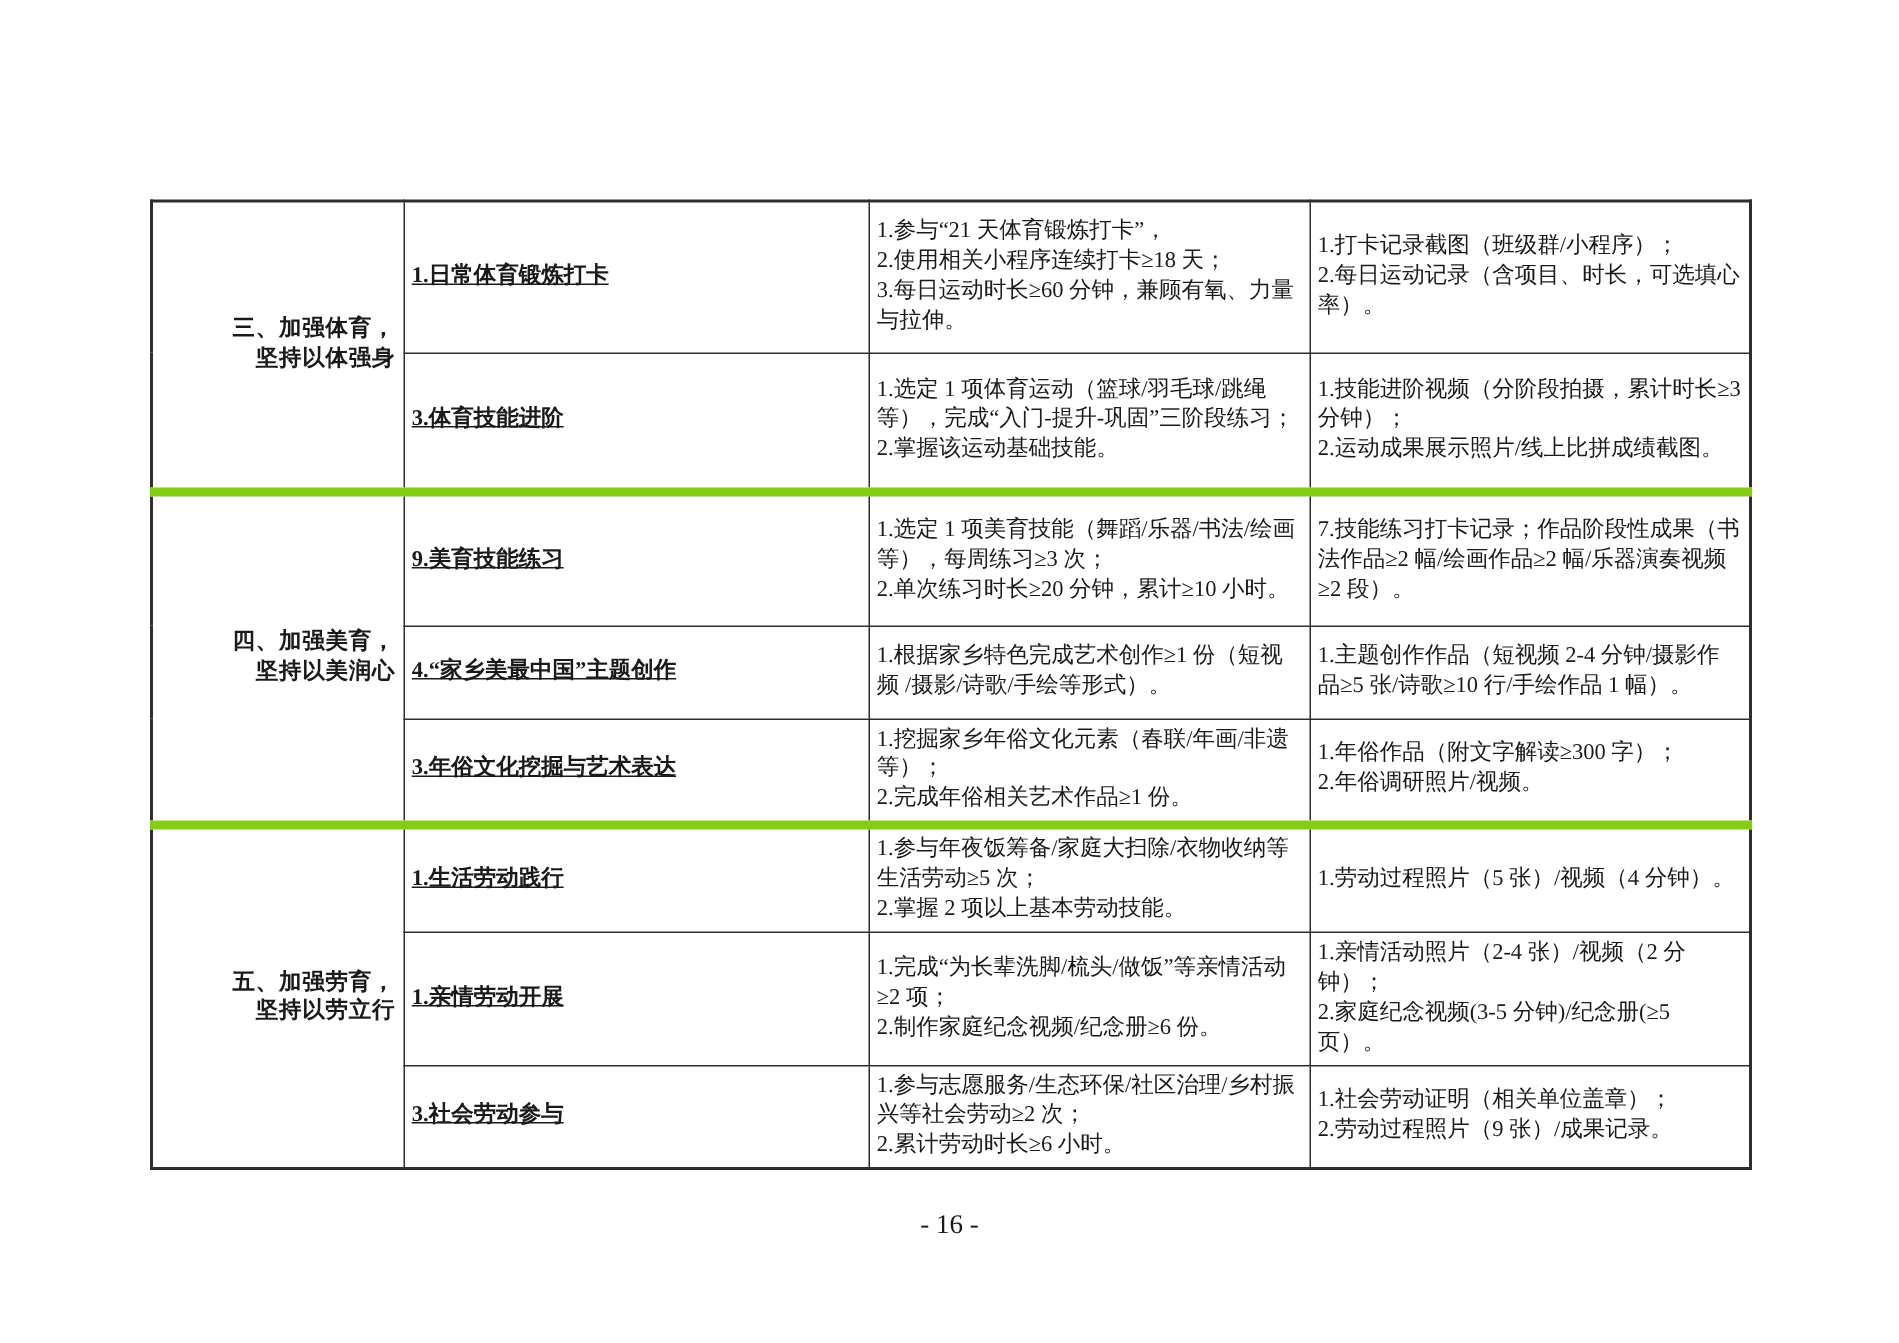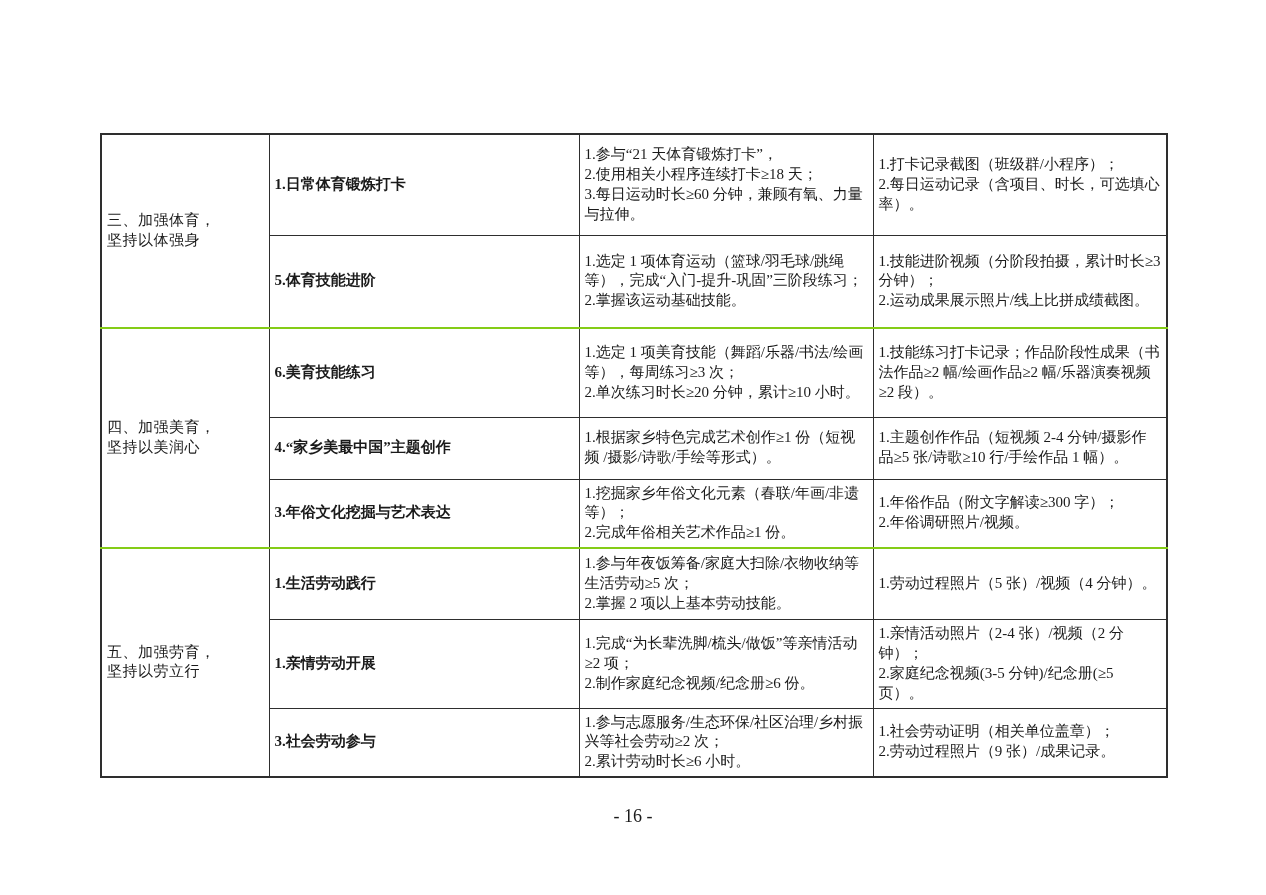--- a/index.html
+++ b/index.html
@@ -54,6 +54,7 @@
     font-size: 15.5px;
     padding-left: 11px;
     white-space: normal;
+    text-decoration: underline;
   }
   td.req-cell, td.del-cell {
     padding-left: 6px;

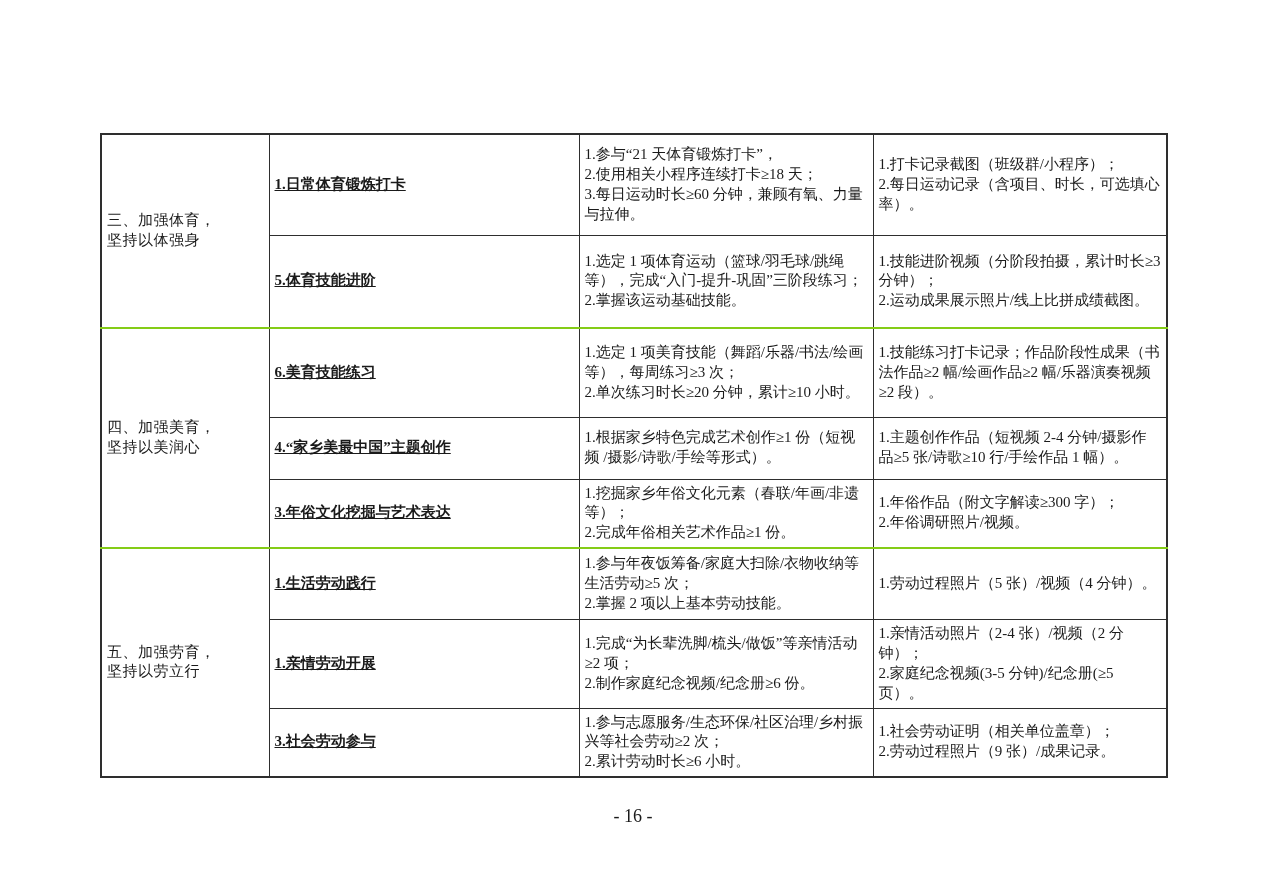--- a/index.html
+++ b/index.html
@@ -43,8 +43,8 @@
   tr.section-start td { border-top: 2px solid #84cc16; }
 
   td.category-cell {
-    text-align: left;
-    font-weight: normal;
+    text-align: right;
+    font-weight: bold;
     font-size: 19px;
     line-height: 1.5;
     letter-spacing: 0.5px;

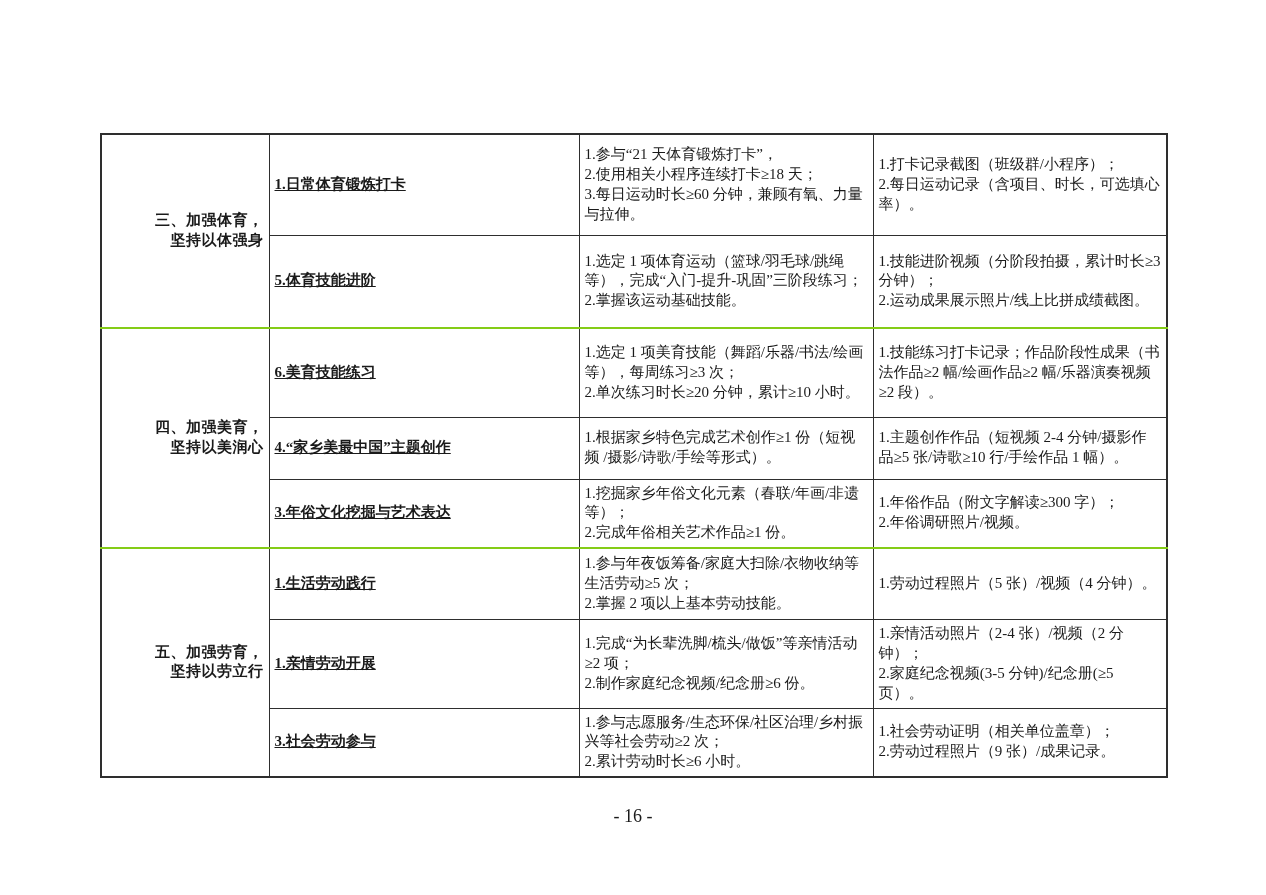--- a/index.html
+++ b/index.html
@@ -105,7 +105,7 @@
 2.每日运动记录（含项目、时长，可选填心率）。</td>
       </tr>
       <tr class="r2 table-row">
-        <td class="item-cell">5.体育技能进阶</td>
+        <td class="item-cell">3.体育技能进阶</td>
         <td class="req-cell">1.选定 1 项体育运动（篮球/羽毛球/跳绳等），完成“入门-提升-巩固”三阶段练习；2.掌握该运动基础技能。</td>
         <td class="del-cell">1.技能进阶视频（分阶段拍摄，累计时长≥3 分钟）；
 2.运动成果展示照片/线上比拼成绩截图。</td>

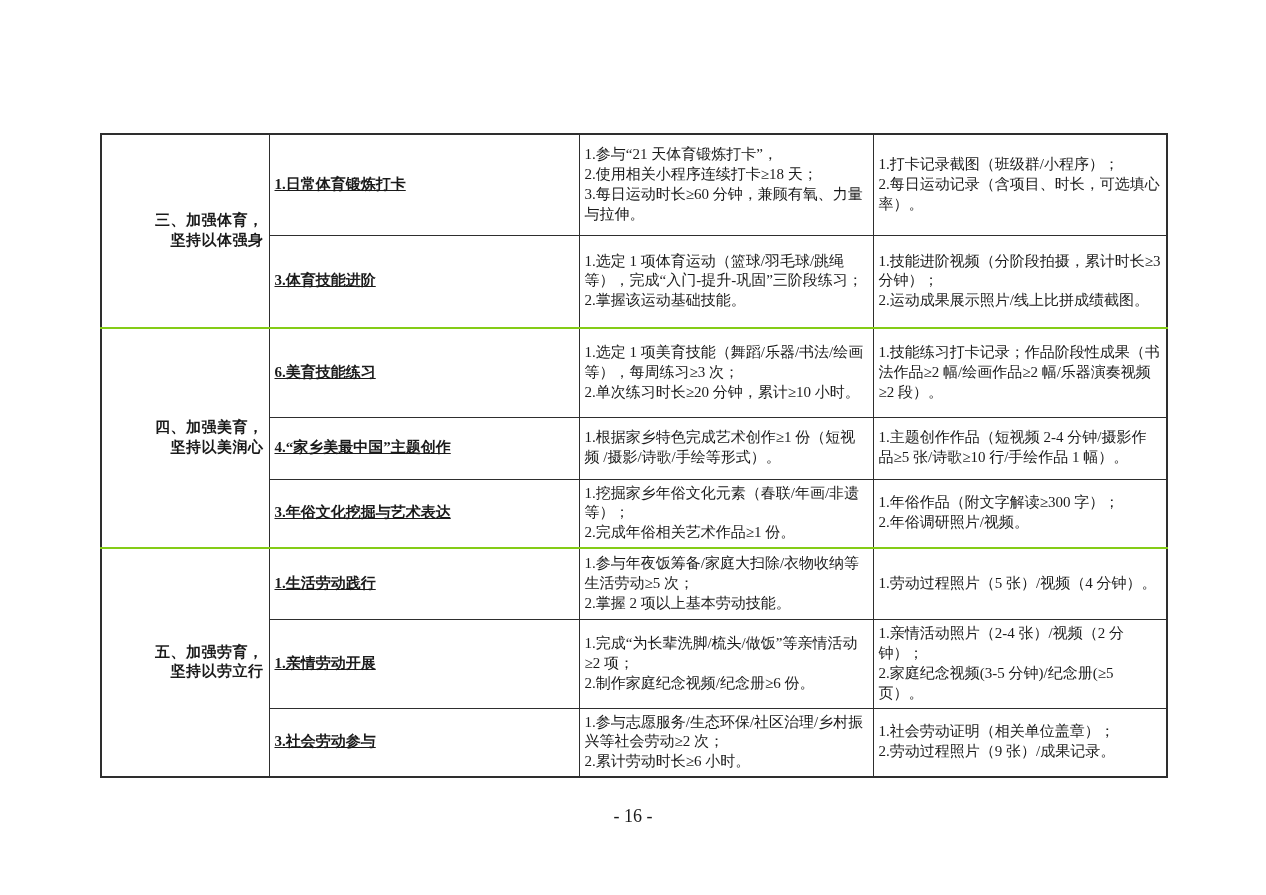--- a/index.html
+++ b/index.html
@@ -40,7 +40,7 @@
     overflow: hidden;
   }
   table.plan-table { border: 2px solid #2e2e2e; }
-  tr.section-start td { border-top: 2px solid #84cc16; }
+  tr.section-start td { border-top: 6px solid #84cc16; }
 
   td.category-cell {
     text-align: right;

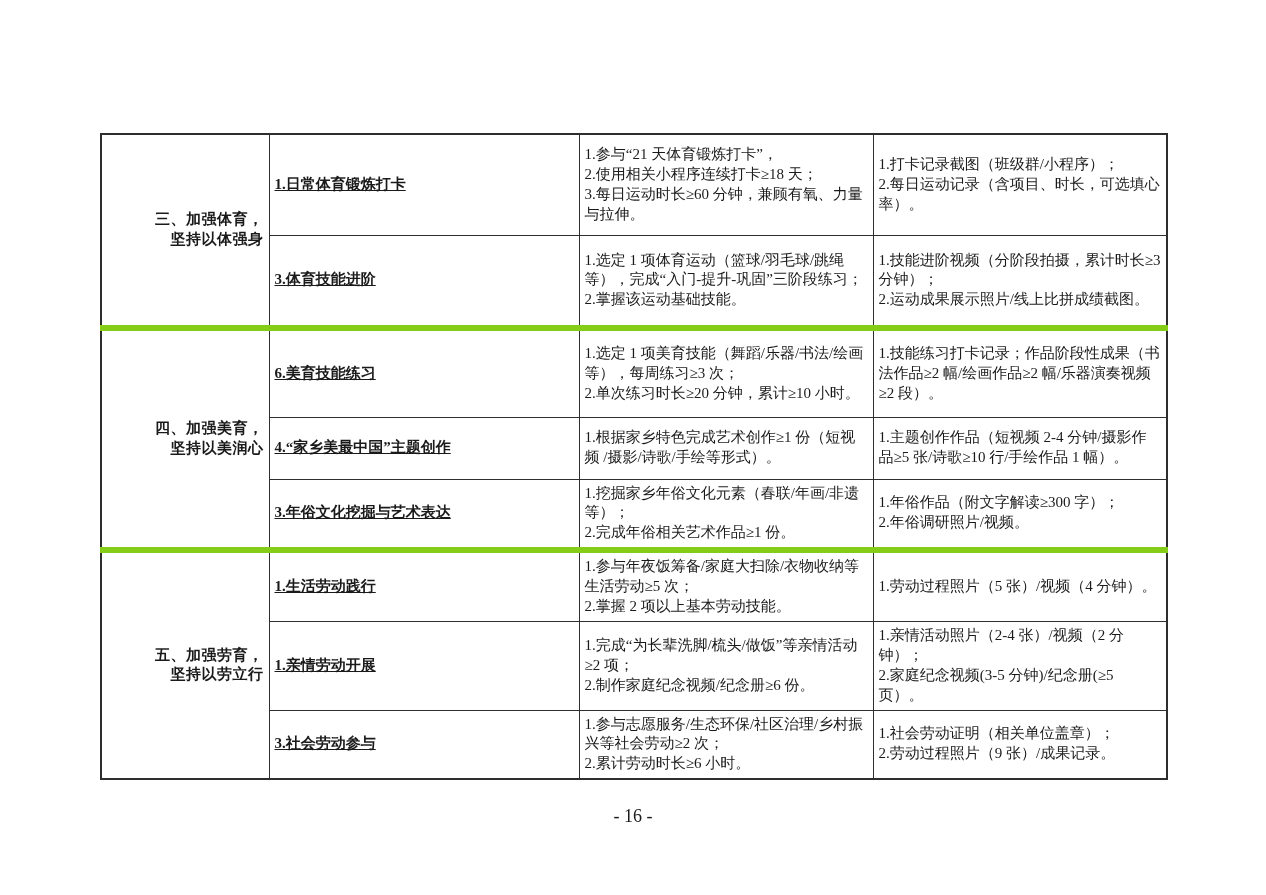--- a/index.html
+++ b/index.html
@@ -117,7 +117,7 @@
         <td class="item-cell">6.美育技能练习</td>
         <td class="req-cell">1.选定 1 项美育技能（舞蹈/乐器/书法/绘画等），每周练习≥3 次；
 2.单次练习时长≥20 分钟，累计≥10 小时。</td>
-        <td class="del-cell">1.技能练习打卡记录；作品阶段性成果（书法作品≥2 幅/绘画作品≥2 幅/乐器演奏视频≥2 段）。</td>
+        <td class="del-cell">7.技能练习打卡记录；作品阶段性成果（书法作品≥2 幅/绘画作品≥2 幅/乐器演奏视频≥2 段）。</td>
       </tr>
       <tr class="r4 table-row">
         <td class="item-cell">4.“家乡美最中国”主题创作</td>

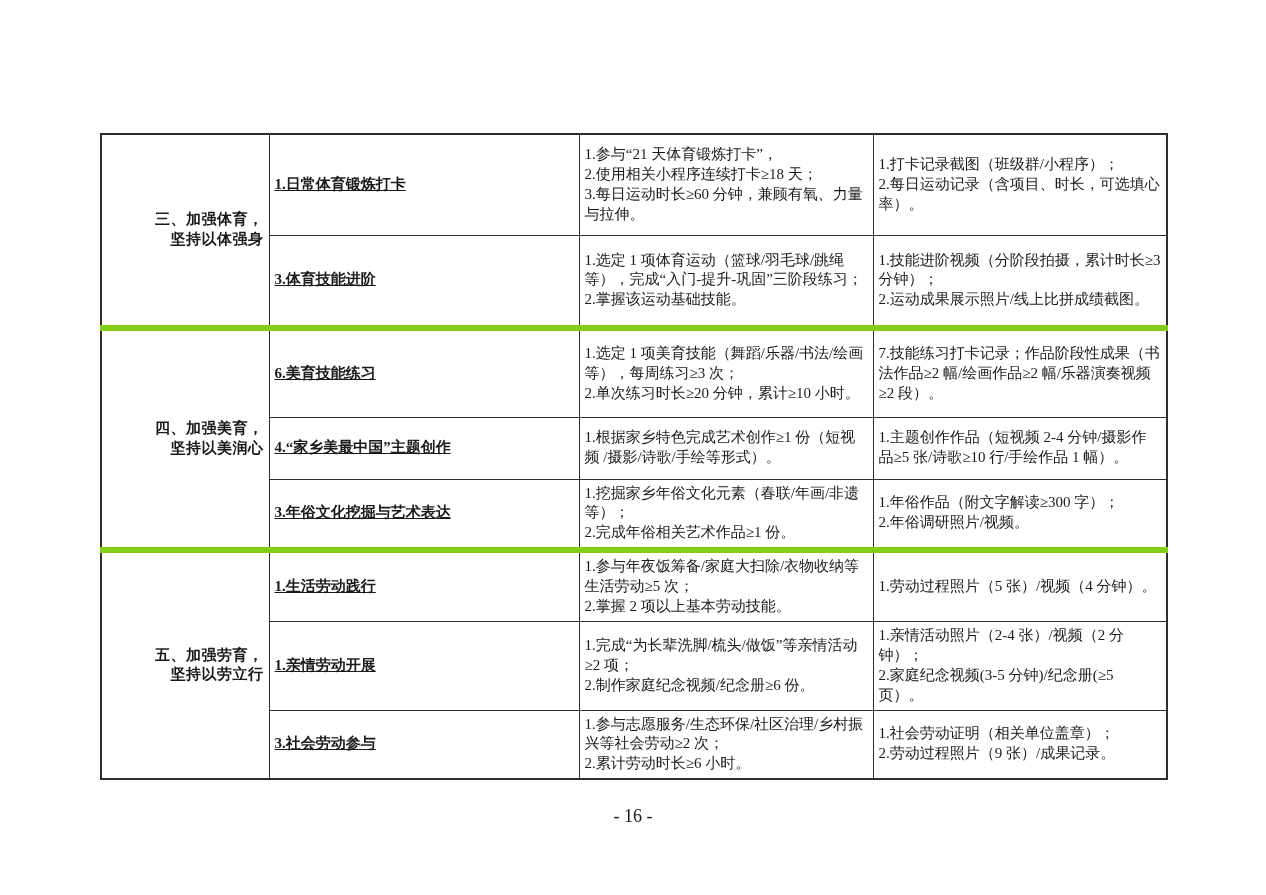--- a/index.html
+++ b/index.html
@@ -114,7 +114,7 @@
       <tr class="r3 section-start table-row">
         <td class="category-cell" rowspan="3">四、加强美育，
 坚持以美润心</td>
-        <td class="item-cell">6.美育技能练习</td>
+        <td class="item-cell">9.美育技能练习</td>
         <td class="req-cell">1.选定 1 项美育技能（舞蹈/乐器/书法/绘画等），每周练习≥3 次；
 2.单次练习时长≥20 分钟，累计≥10 小时。</td>
         <td class="del-cell">7.技能练习打卡记录；作品阶段性成果（书法作品≥2 幅/绘画作品≥2 幅/乐器演奏视频≥2 段）。</td>

